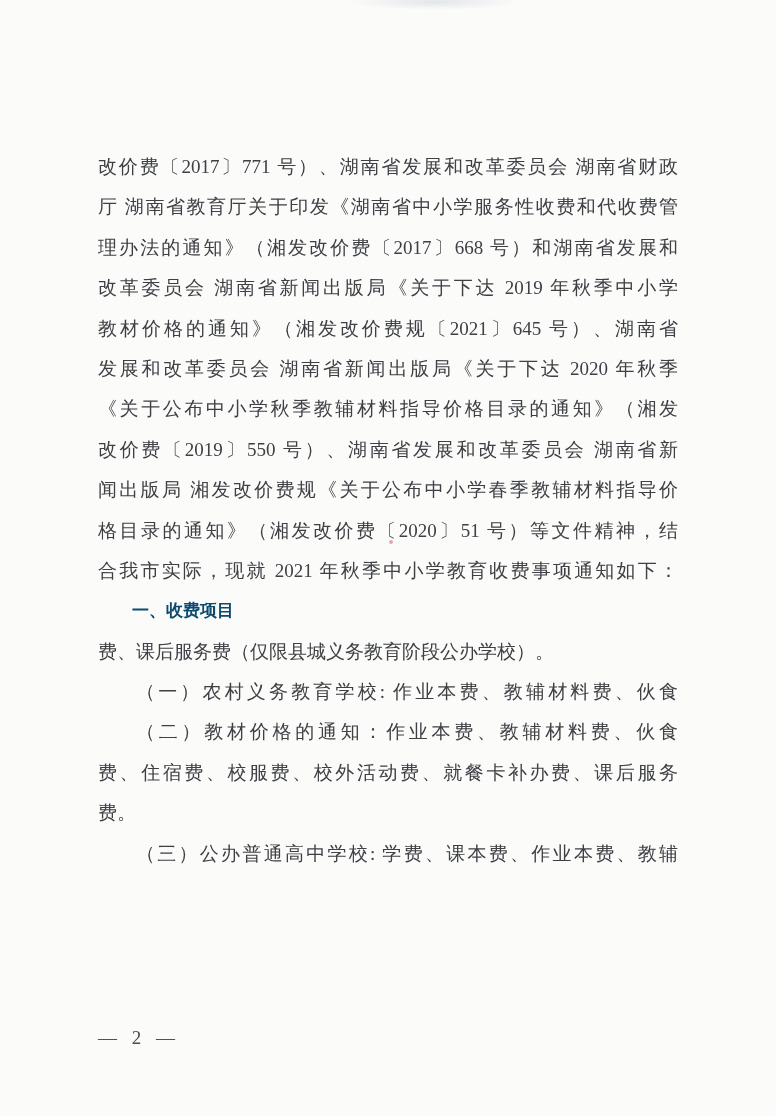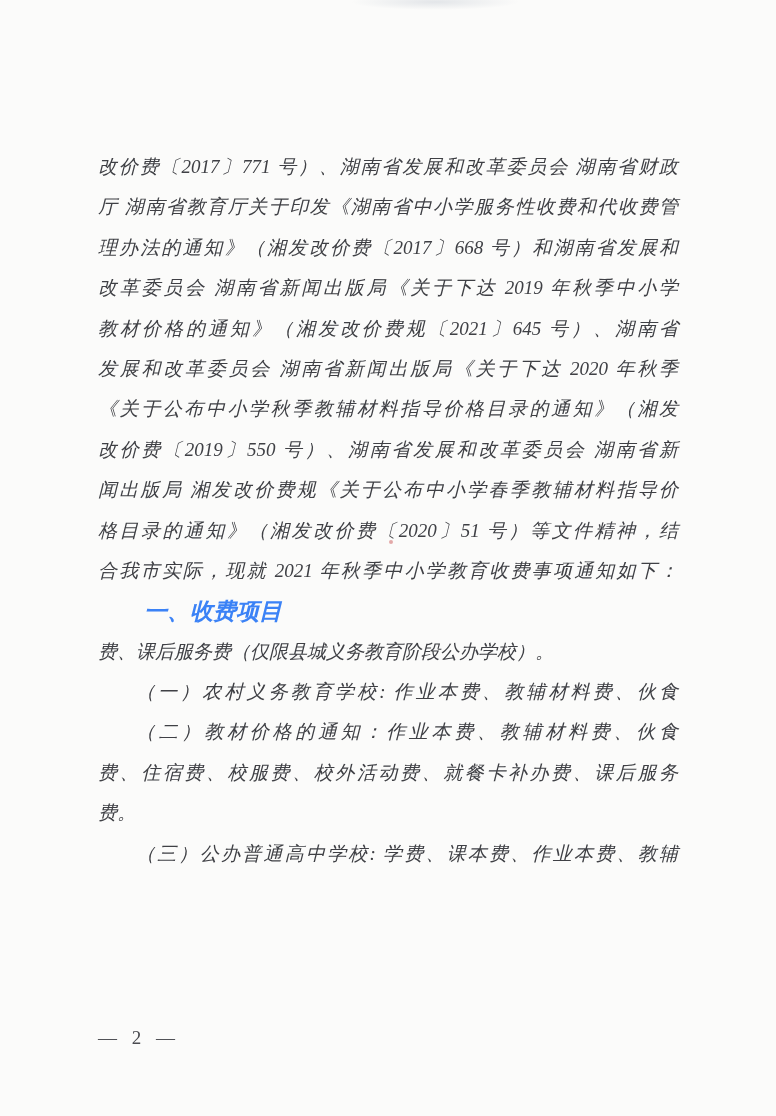--- a/index.html
+++ b/index.html
@@ -41,7 +41,6 @@
     font-weight: normal;
     white-space: normal;
     overflow: visible;
-    font-style: italic;
   }
   .j {
     text-align: justify;

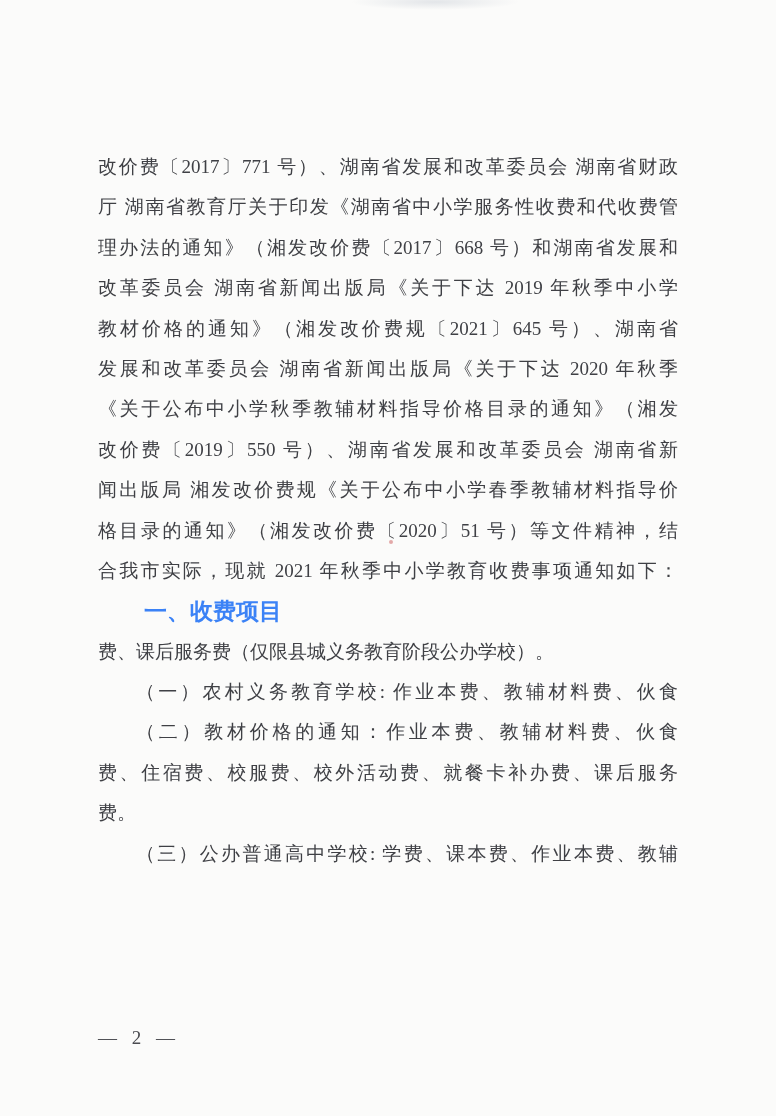--- a/index.html
+++ b/index.html
@@ -52,9 +52,9 @@
   .heading {
     font-family: "Liberation Sans", "DejaVu Sans", sans-serif;
     font-weight: 700;
-    font-size: 23px;
+    font-size: 17px;
     text-indent: 2em;
-    color: #3b82f6;
+    color: #0c4a6e;
   }
   .page-footer {
     position: absolute;

